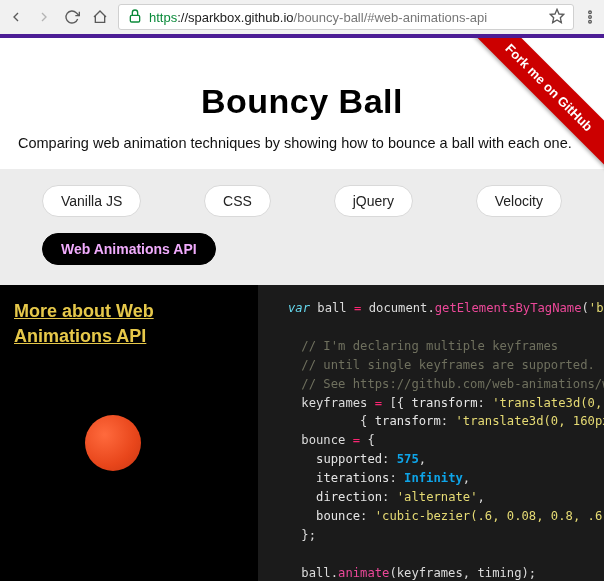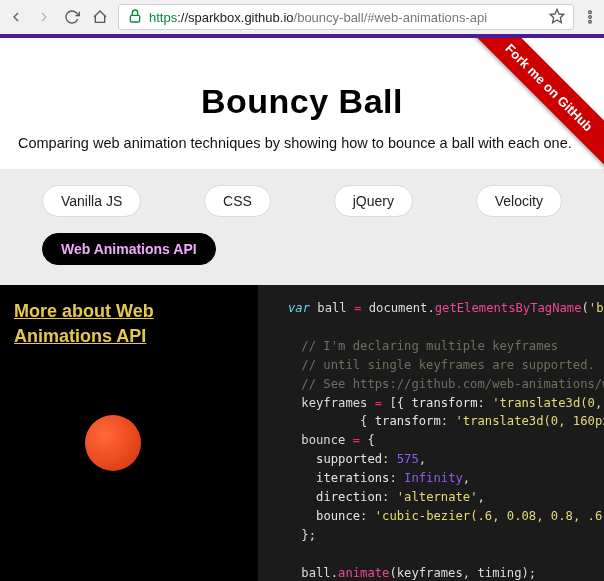--- a/index.html
+++ b/index.html
@@ -41,7 +41,7 @@
 .op { color: #f92672; }
 .fn { color: #ec4899; }
 .str { color: #e6db74; }
-.num { color: #8b5cf6; }
+.num { color: #0ea5e9; font-weight: bold; }
 .com { color: #6f705e; text-align: right; }
 .prop { color: #e5e5e5; }
 </style>

